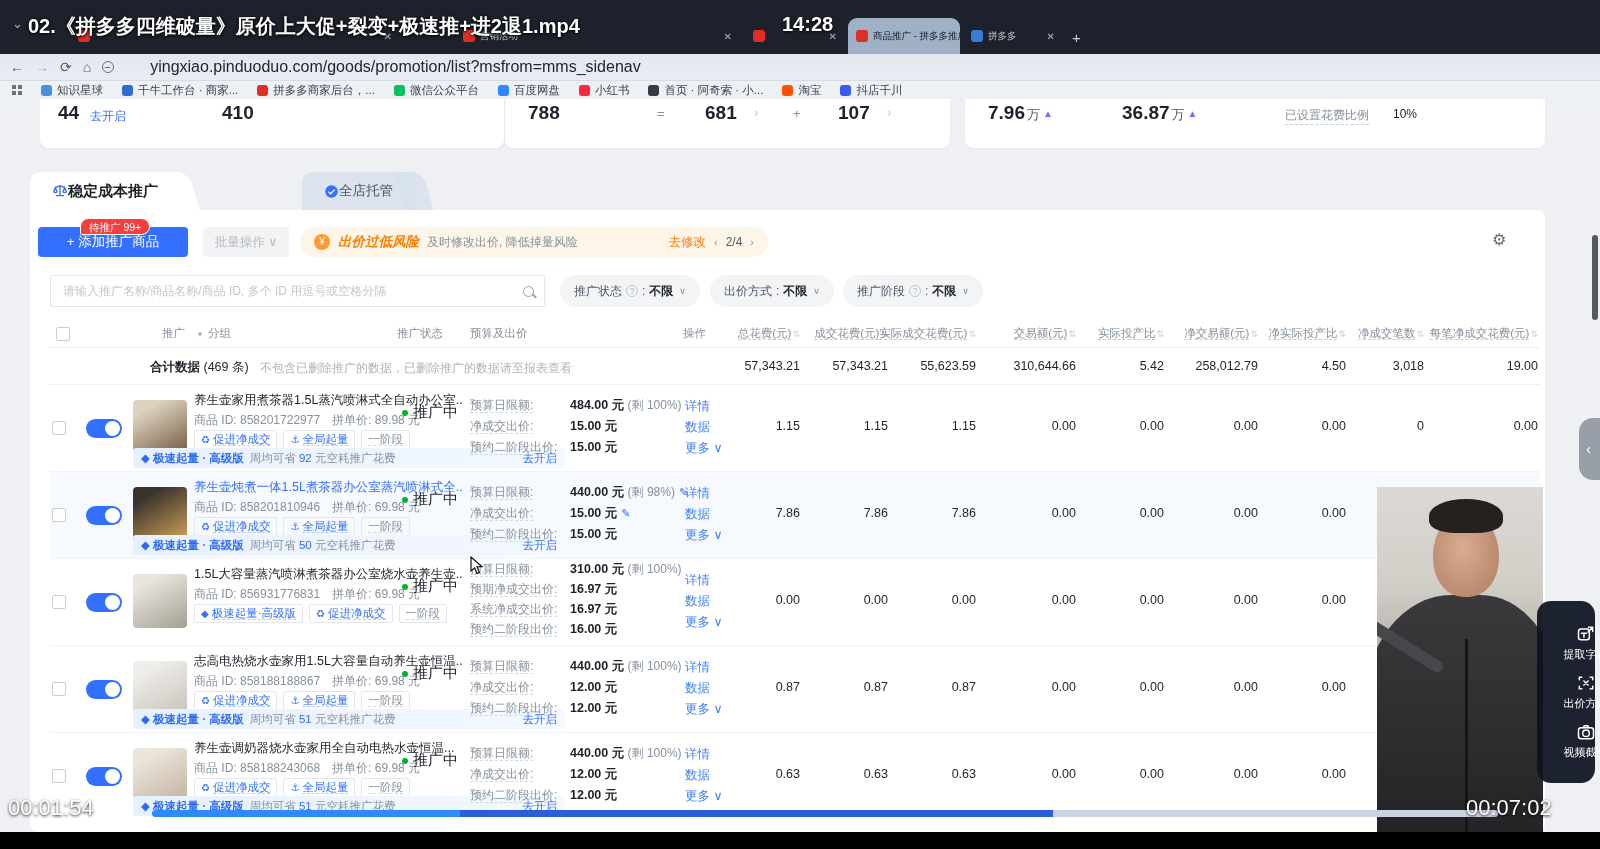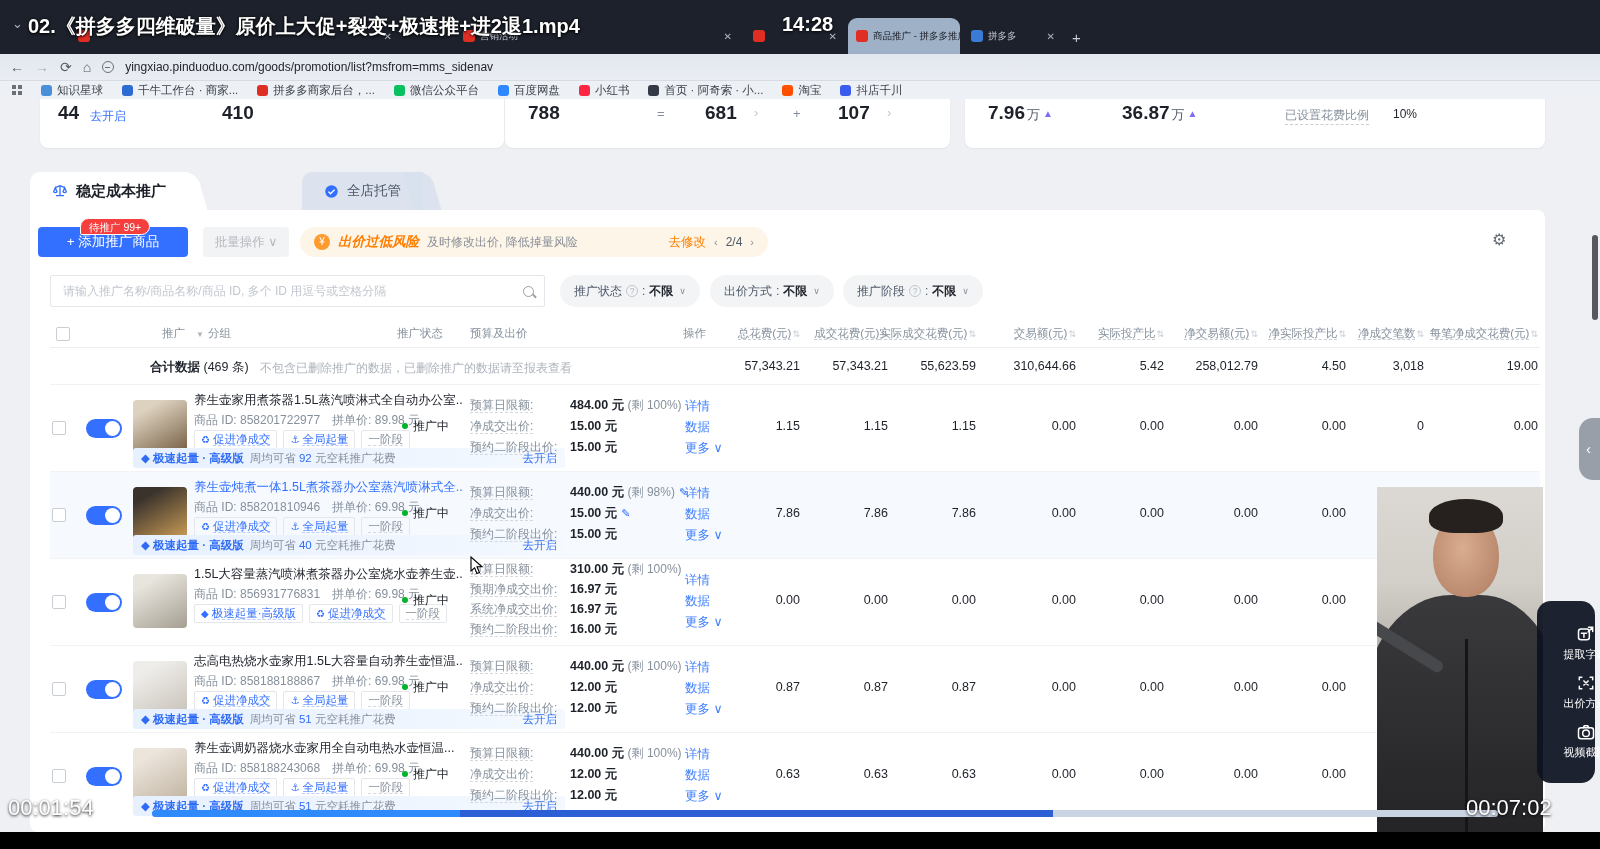--- a/index.html
+++ b/index.html
@@ -20,7 +20,7 @@
           display:flex;align-items:center;gap:11px;padding:0 10px;color:#555b64;border-bottom:1px solid #d7dce4;}
   .nicon{font-size:14px;line-height:1;}
   .nicon.dim{color:#a8aeb7;}
-  .urltxt{font-size:12px;color:#23262b;}
+  .urltxt{font-size:16px;color:#23262b;margin-left:25px;}
   .perm{width:12px;height:12px;border:1.4px solid #6b7079;border-radius:50%;position:relative;flex:none;}
   .perm::after{content:'';position:absolute;left:2px;top:4.5px;width:5px;height:1.4px;background:#6b7079;}
   .bookbar{position:absolute;top:81px;left:0;right:0;height:18px;background:#edf0f5;display:flex;align-items:center;

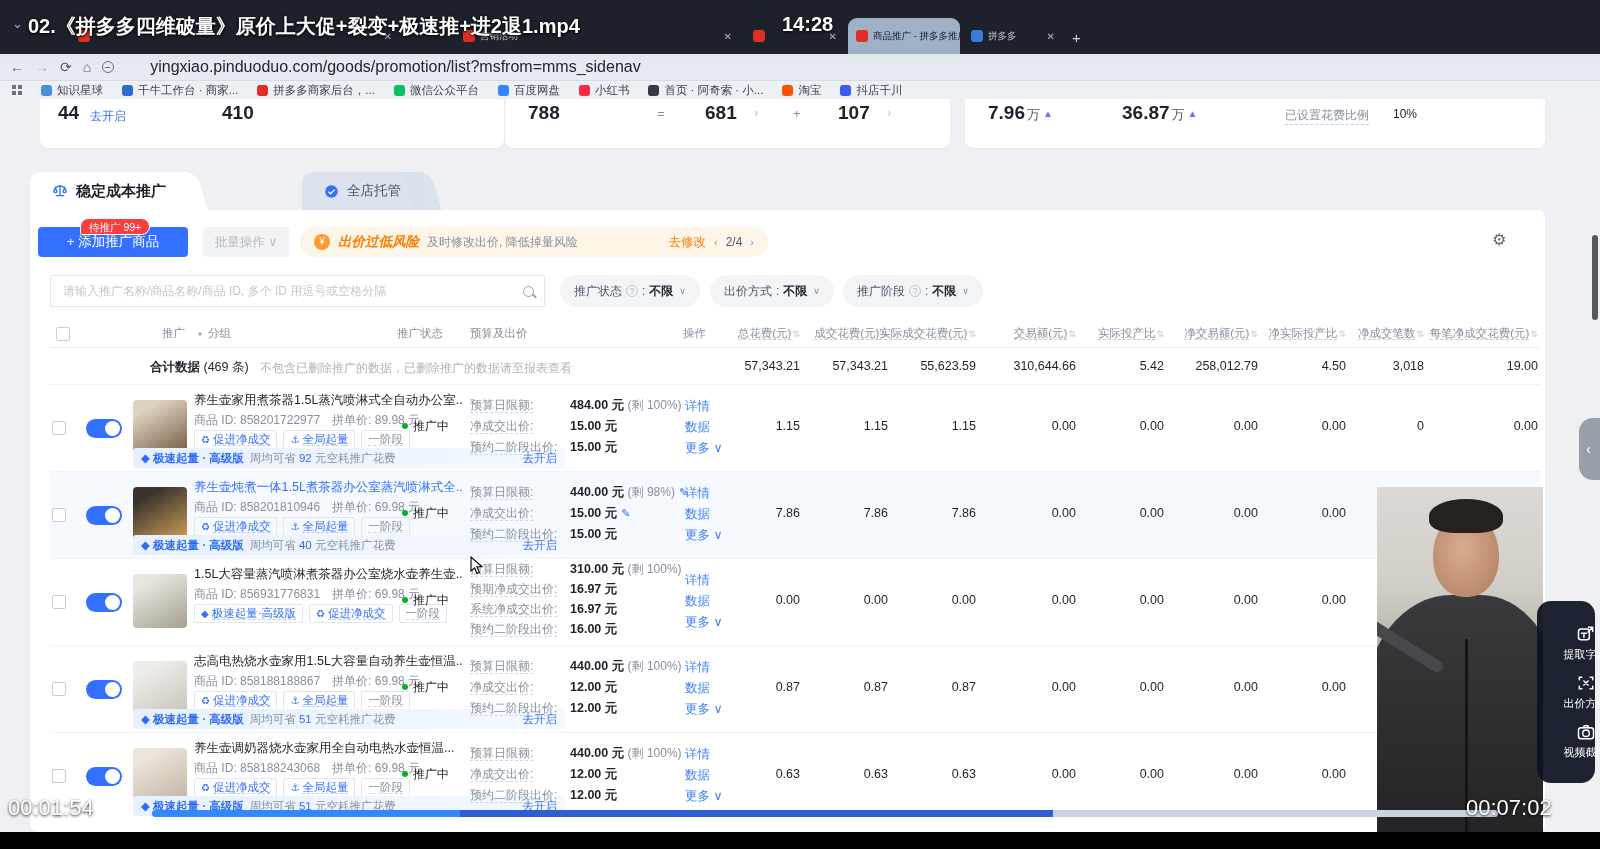--- a/index.html
+++ b/index.html
@@ -44,7 +44,7 @@
   .dotted{border-bottom:1px dashed #c9cdd4;}
   .ratio-l{position:absolute;font-size:12px;color:#86909c;}
   .ratio-v{position:absolute;font-size:12px;color:#1d2129;}
-  .ptab{position:absolute;display:flex;align-items:center;gap:8px;height:38px;padding:0 22px;}
+  .ptab{position:absolute;display:flex;align-items:center;gap:0;height:38px;padding:0 22px;}
   .ptab.on{background:#fff;border-radius:10px 0 0 0;font-size:15px;font-weight:bold;color:#1d2129;}
   .ptab.on::after{content:'';position:absolute;right:-14px;top:0;bottom:0;width:30px;background:#fff;
                   transform:skewX(16deg);border-radius:0 12px 0 0;}

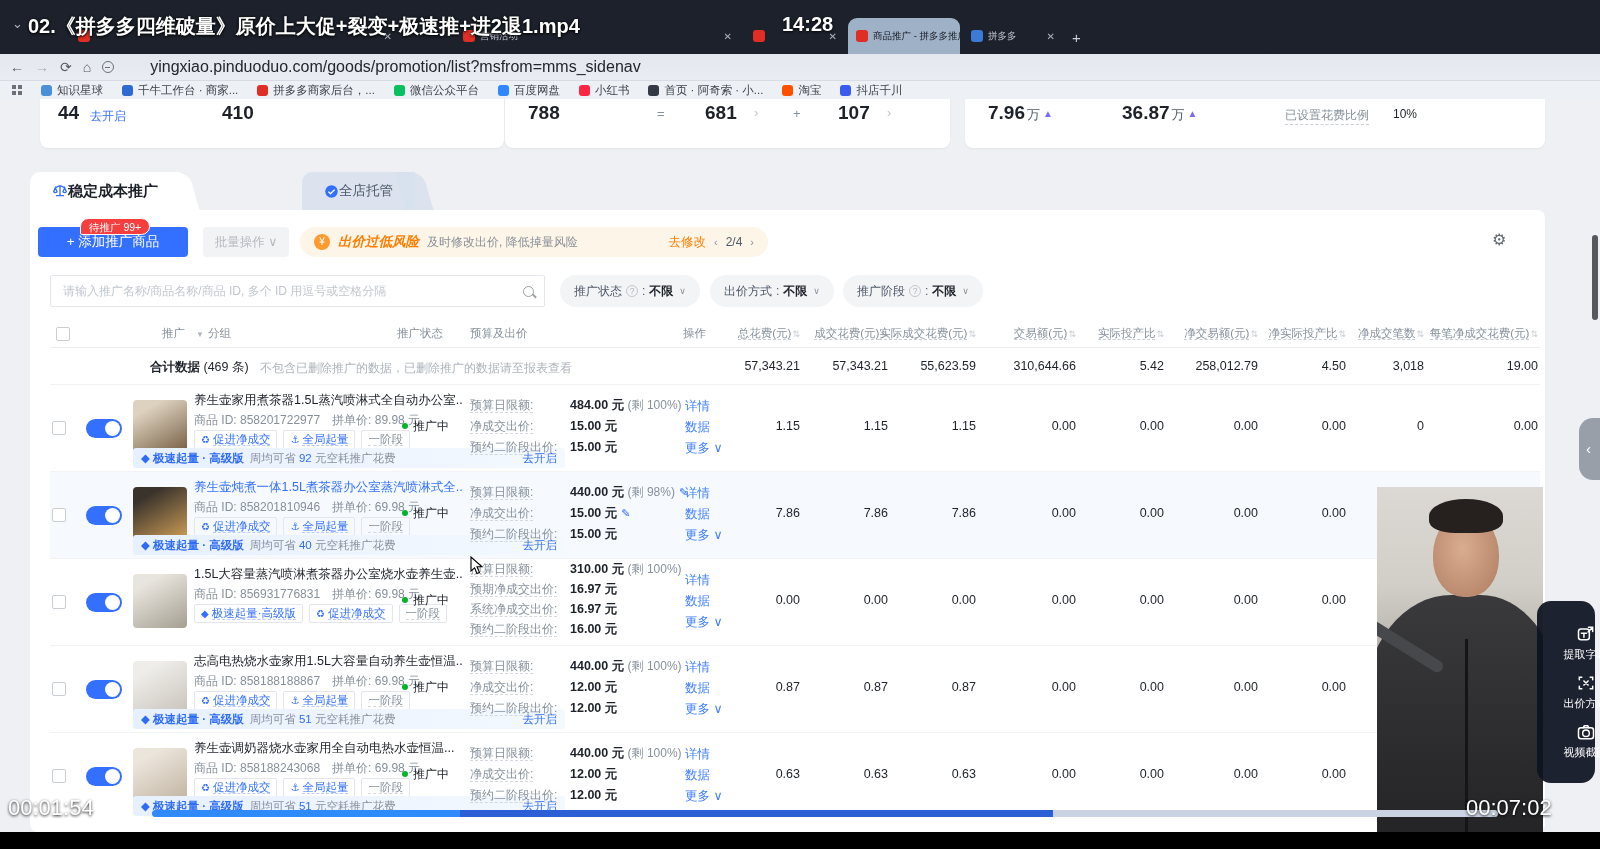--- a/index.html
+++ b/index.html
@@ -114,7 +114,7 @@
   .bn-brand{color:#2e6cf6;font-weight:bold;}
   .bn-num{color:#2e6cf6;}
   .bn-act{margin-left:auto;color:#2e6cf6;}
-  .pstat{position:absolute;left:352px;top:33px;font-size:12px;color:#1d2129;white-space:nowrap;}
+  .pstat{position:absolute;left:352px;top:18px;font-size:15px;color:#1d2129;white-space:nowrap;}
   .pstat::before{content:'';display:inline-block;width:6px;height:6px;border-radius:50%;background:#00b42a;
                  margin-right:5px;vertical-align:1px;}
   .bline{position:absolute;left:420px;font-size:12px;white-space:nowrap;}

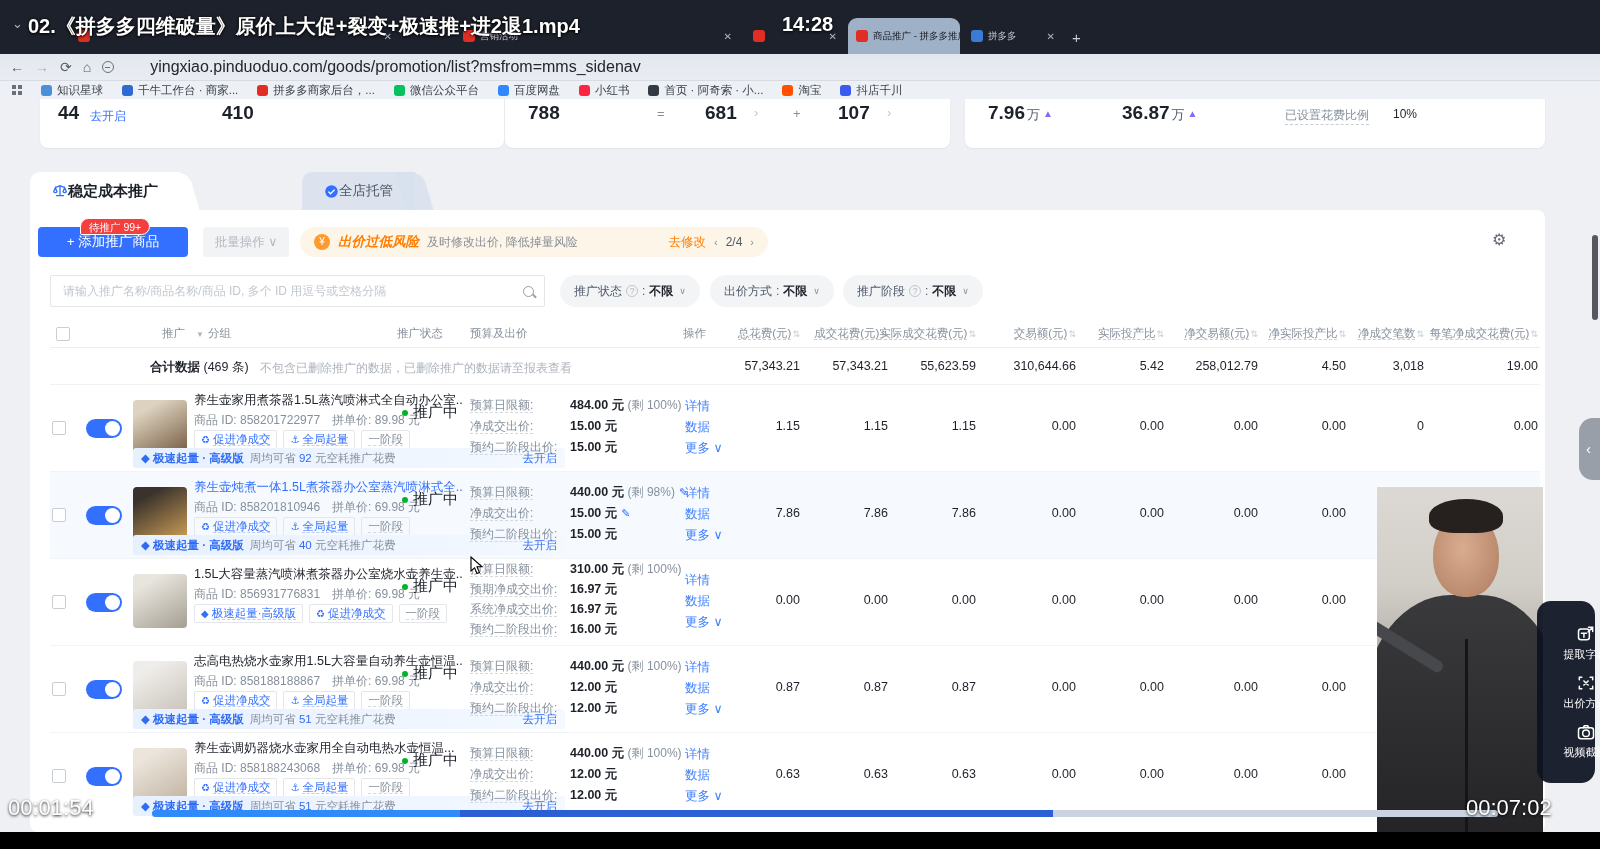--- a/index.html
+++ b/index.html
@@ -387,7 +387,7 @@
                 </div>
                 <div class="banner">
                   <span class="bn-brand">◆ 极速起量 · 高级版</span>
-                  <span>周均可省 <span class="bn-num">40</span> 元空耗推广花费</span>
+                  <span>周均可省 <span class="bn-num">50</span> 元空耗推广花费</span>
                   <span class="bn-act">去开启</span>
                 </div>
                 <span class="pstat">推广中</span>

